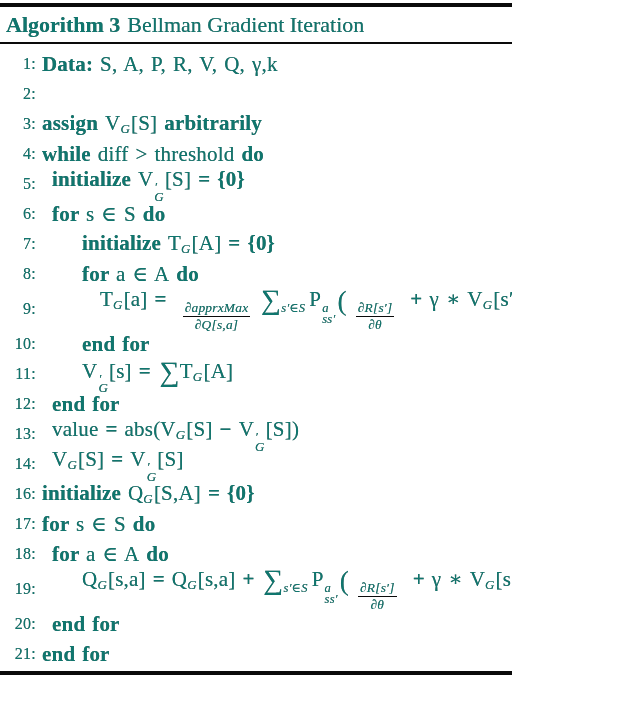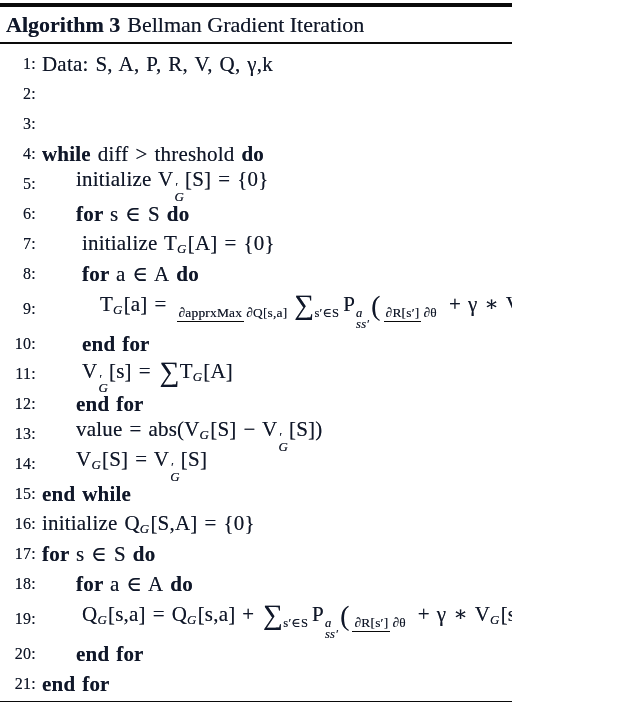--- a/index.html
+++ b/index.html
@@ -7,7 +7,7 @@
     position:relative;
     width:512px;height:702px;
     background:#fff;
-    color:#0f172a;
+    color:#0f766e;
     font-family:"Liberation Serif","DejaVu Serif",serif;
     overflow:hidden;
     text-shadow:0 0 0.5px rgba(0,0,0,0.55);

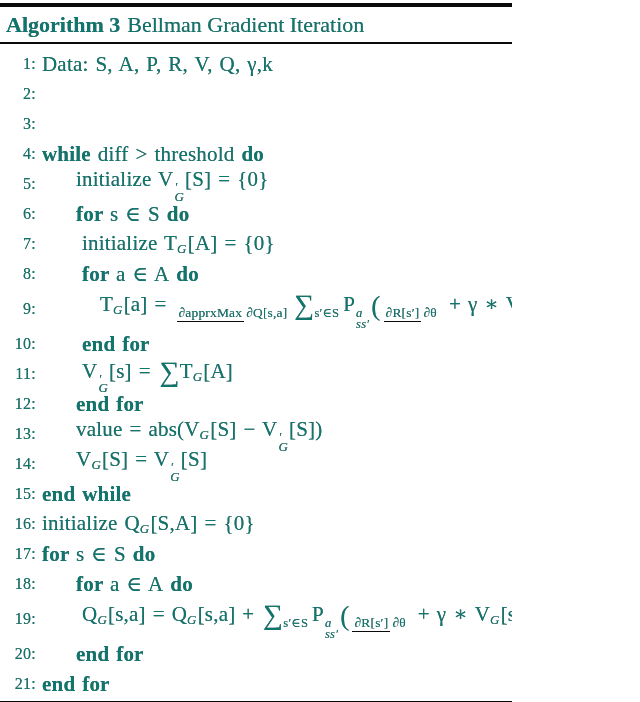--- a/index.html
+++ b/index.html
@@ -35,7 +35,7 @@
   .content{white-space:nowrap;letter-spacing:0.2px;word-spacing:1.5px;}
   .kw{font-weight:bold;text-align:right;}
   .m{}
-  .rm{font-style:normal;}
+  .rm{font-style:normal;font-weight:bold;}
   .sub{font-size:0.62em;font-style:italic;vertical-align:-0.25em;margin-right:1px;}
   .vps{
     display:inline-flex;flex-direction:column;align-items:flex-start;

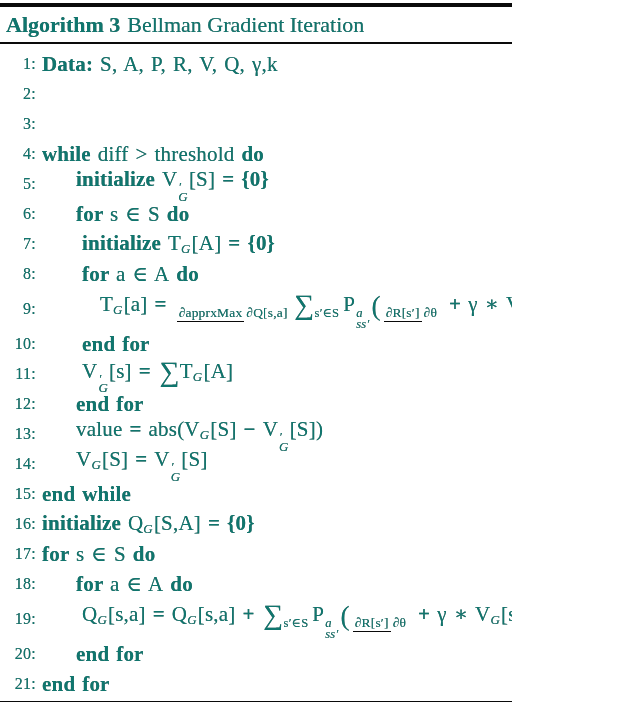--- a/index.html
+++ b/index.html
@@ -83,6 +83,7 @@
 
     <div class="line">
       <span class="ln">3:</span>
+      <span class="content ind0"><span class="rm">assign </span><span class="m">V</span><span class="sub">G</span><span class="m">[S]</span><span class="rm"> arbitrarily</span></span>
     </div>
 
     <div class="line">

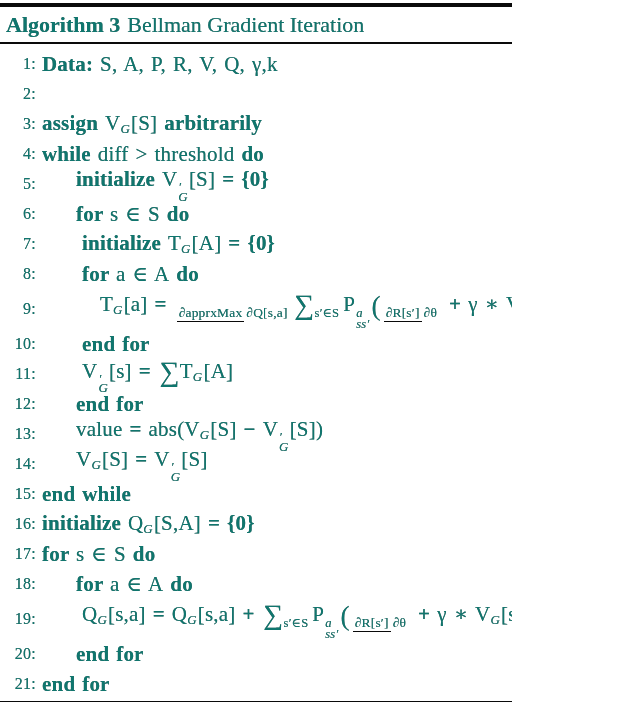--- a/index.html
+++ b/index.html
@@ -30,7 +30,7 @@
     width:28px;min-width:28px;text-align:right;
     font-size:16px;letter-spacing:0.3px;
   }
-  .ind0{margin-left:6px;} .ind1{margin-left:40px;}
+  .ind0{margin-left:6px;} .ind1{margin-left:16px;}
   .ind2{margin-left:46px;} .ind3{margin-left:64px;}
   .content{white-space:nowrap;letter-spacing:0.2px;word-spacing:1.5px;}
   .kw{font-weight:bold;text-align:right;}

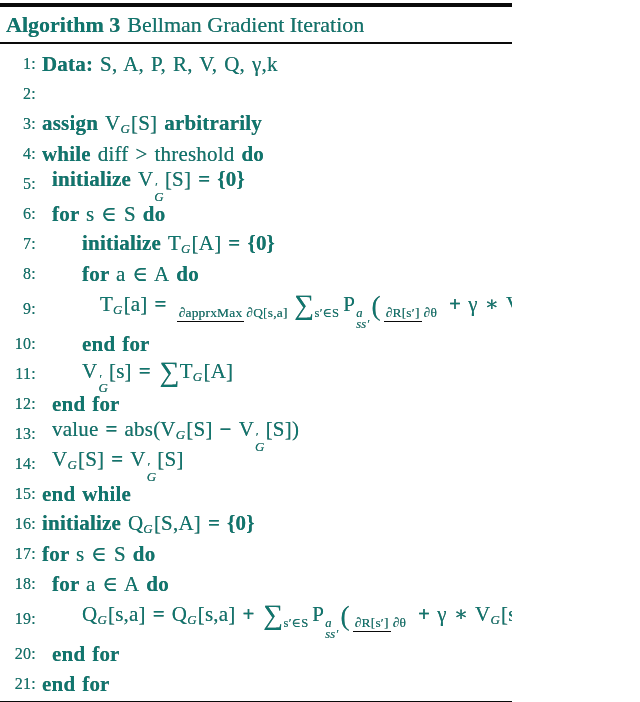--- a/index.html
+++ b/index.html
@@ -43,9 +43,9 @@
     vertical-align:-0.42em;margin:0 1px;
   }
   .frac{
-    display:inline-flex;flex-direction:row;align-items:center;
-    font-size:0.64em;line-height:1.25;
-    vertical-align:-0.45em;margin:0 3px;text-align:center;
+    display:inline-flex;flex-direction:column;align-items:center;
+    font-size:0.64em;font-style:italic;line-height:1.25;
+    vertical-align:-0.45em;margin:0 9px;text-align:center;
   }
   .frac .fn{border-bottom:1.6px solid #0a0a0a;padding:0 2px;}
   .frac .fd{padding:0 2px;}

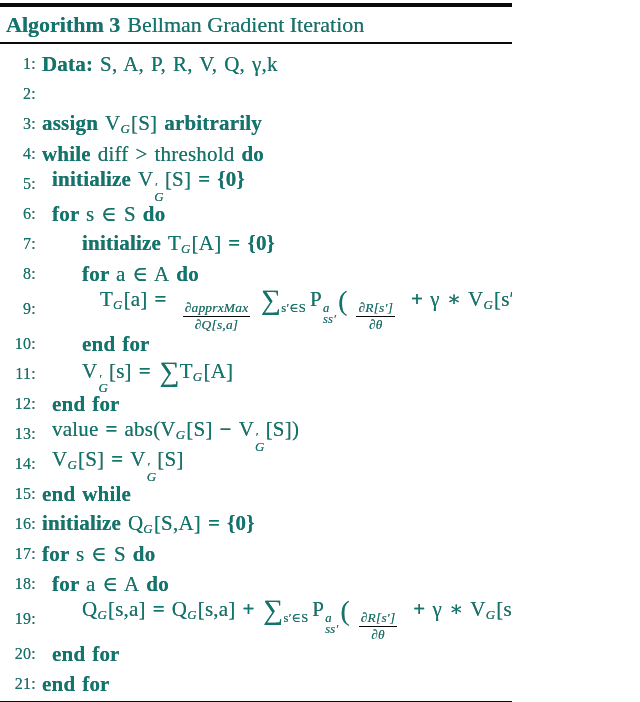--- a/index.html
+++ b/index.html
@@ -50,7 +50,7 @@
   .frac .fn{border-bottom:1.6px solid #0a0a0a;padding:0 2px;}
   .frac .fd{padding:0 2px;}
   .sum{font-size:1.32em;font-style:normal;vertical-align:-0.12em;margin:0 0 0 2px;}
-  .ssub{font-size:0.6em;vertical-align:-0.55em;margin-right:4px;}
+  .ssub{font-size:0.6em;font-style:italic;vertical-align:-0.55em;margin-right:4px;}
   .pss{
     display:inline-flex;flex-direction:column;align-items:flex-start;
     font-size:0.6em;font-style:italic;line-height:0.85;

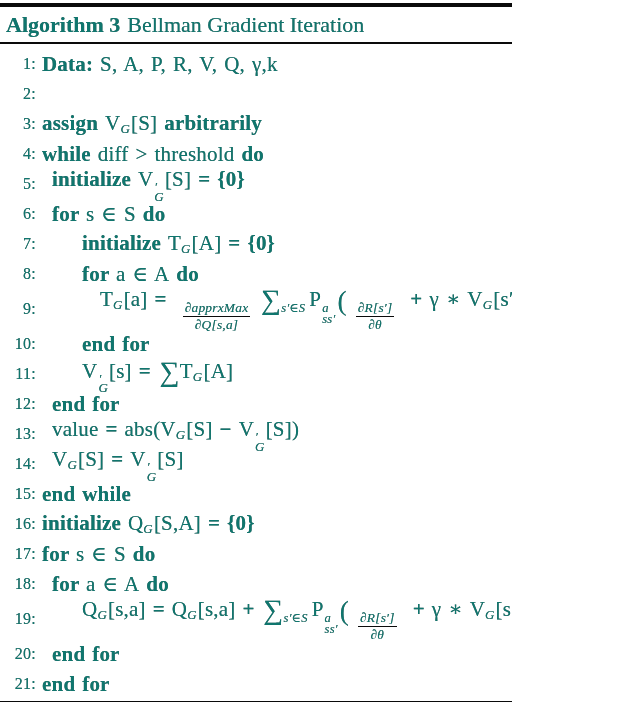--- a/index.html
+++ b/index.html
@@ -162,10 +162,6 @@
           </span><span class="m">[S]</span></span>
     </div>
 
-    <div class="line">
-      <span class="ln">15:</span>
-      <span class="content ind0"><span class="kw">end while</span></span>
-    </div>
 
     <div class="line">
       <span class="ln">16:</span>

